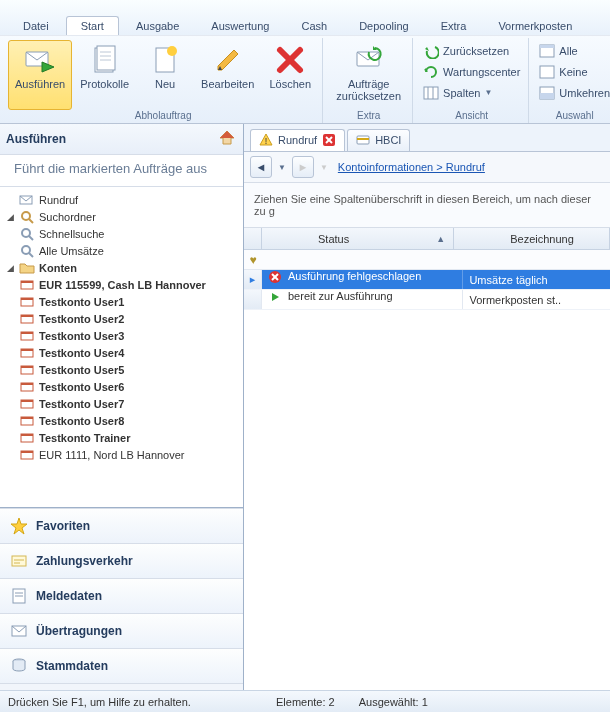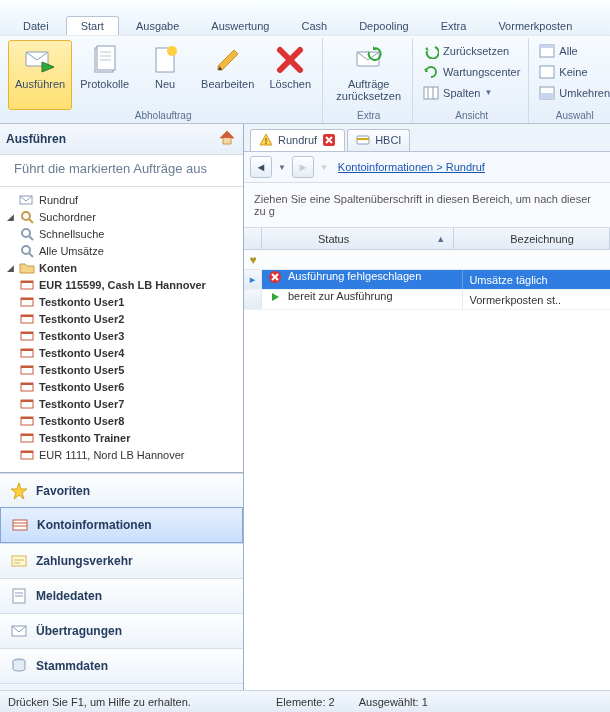--- a/index.html
+++ b/index.html
@@ -557,14 +557,6 @@
           </svg>
         <span>Favoriten</span>
       </div>
-      <div class="navitem selected">
-        <svg viewBox="0 0 18 18">
-            <rect x="2" y="4" width="14" height="10" fill="#fff" stroke="#c85a3c"></rect>
-            <line x1="2" y1="7" x2="16" y2="7" stroke="#c85a3c"></line>
-            <line x1="2" y1="10" x2="16" y2="10" stroke="#c85a3c"></line>
-          </svg>
-        <span>Kontoinformationen</span>
-      </div>
       <div class="navitem">
         <svg viewBox="0 0 18 18">
             <rect x="2" y="4" width="14" height="10" fill="#fff9d9" stroke="#d4b754"></rect>

